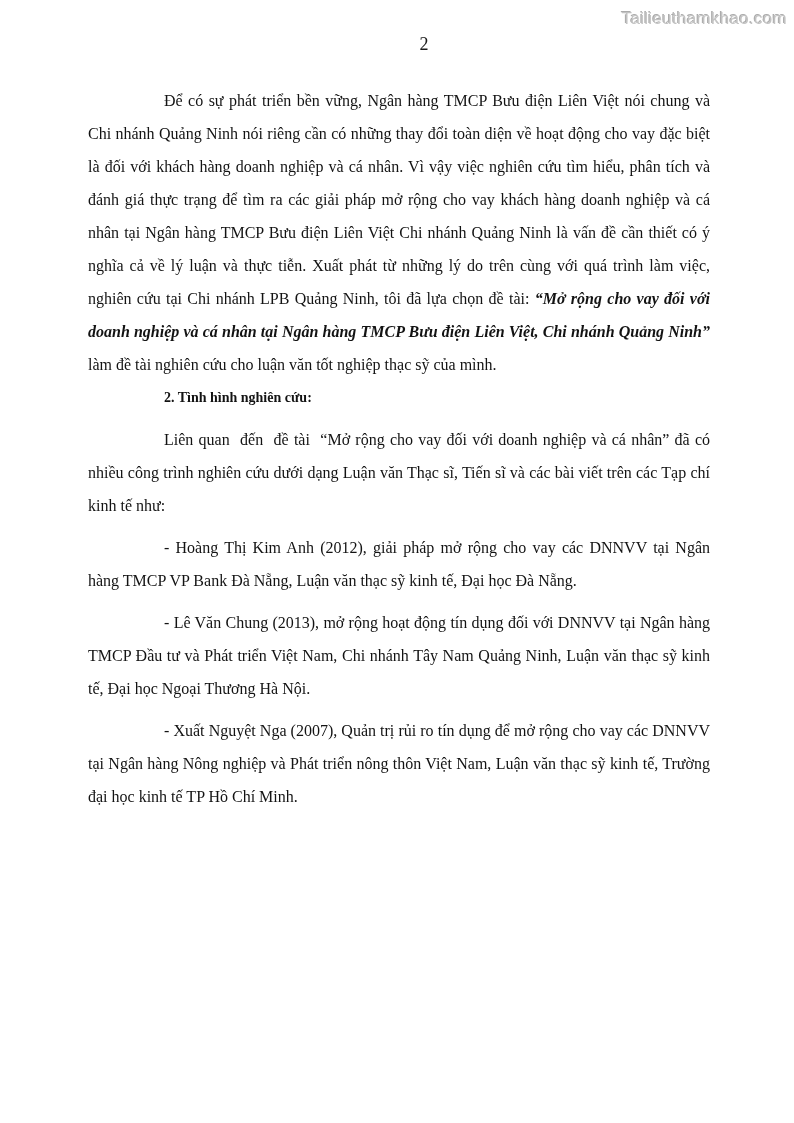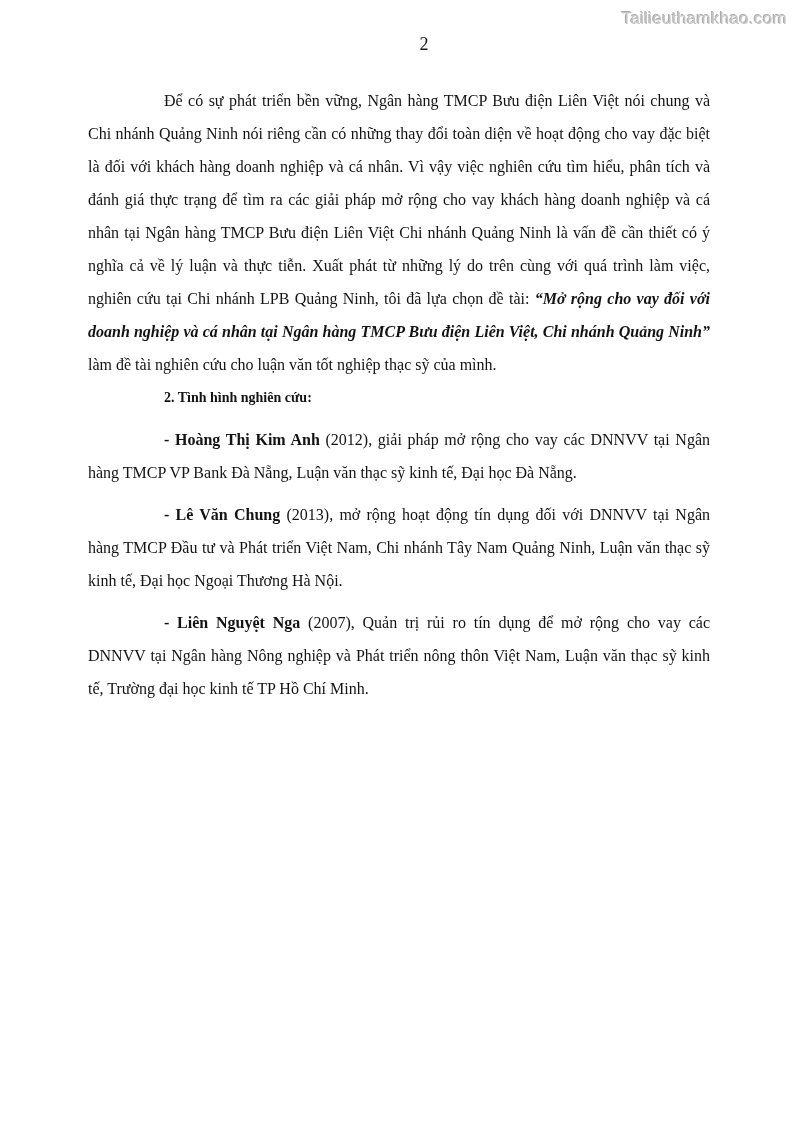--- a/index.html
+++ b/index.html
@@ -71,6 +71,7 @@
 
     <p class="section-heading">2. Tình hình nghiên cứu:</p>
 
+    <p class="para">Liên quan  đến  đề tài  “Mở rộng cho vay đối với doanh nghiệp và cá nhân” đã có nhiều công trình nghiên cứu dưới dạng Luận văn Thạc sĩ, Tiến sĩ và các bài viết trên các Tạp chí kinh tế như:</p>
 
     <p class="para"><span class="ref-author">- Hoàng Thị Kim Anh</span><span> (2012), giải pháp mở rộng cho vay các DNNVV tại Ngân hàng TMCP VP Bank Đà Nẵng, Luận văn thạc sỹ kinh tế, Đại học Đà Nẵng.</span></p>
 

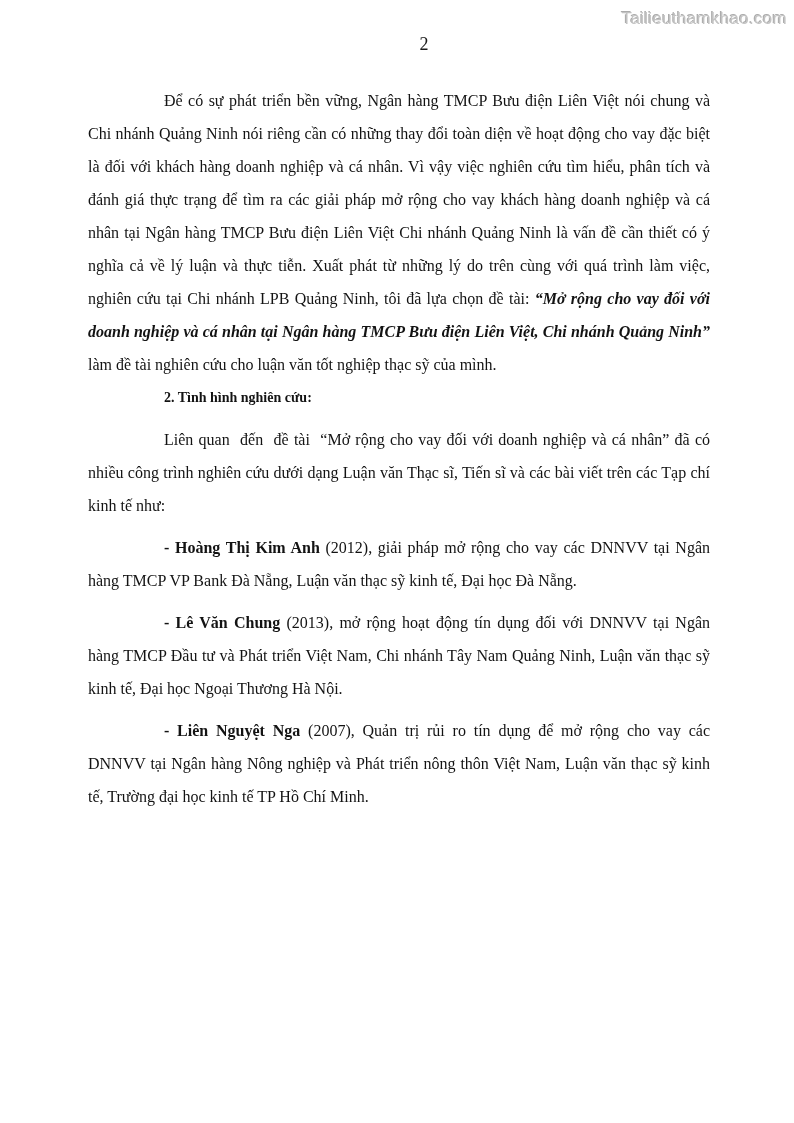--- a/index.html
+++ b/index.html
@@ -54,7 +54,7 @@
     text-indent: 76px;
   }
   .thesis-title { font-weight: bold; font-style: italic; }
-  .ref-author { font-weight: bold; }
+  .ref-author { font-weight: normal; }
 </style>
 </head>
 <body>

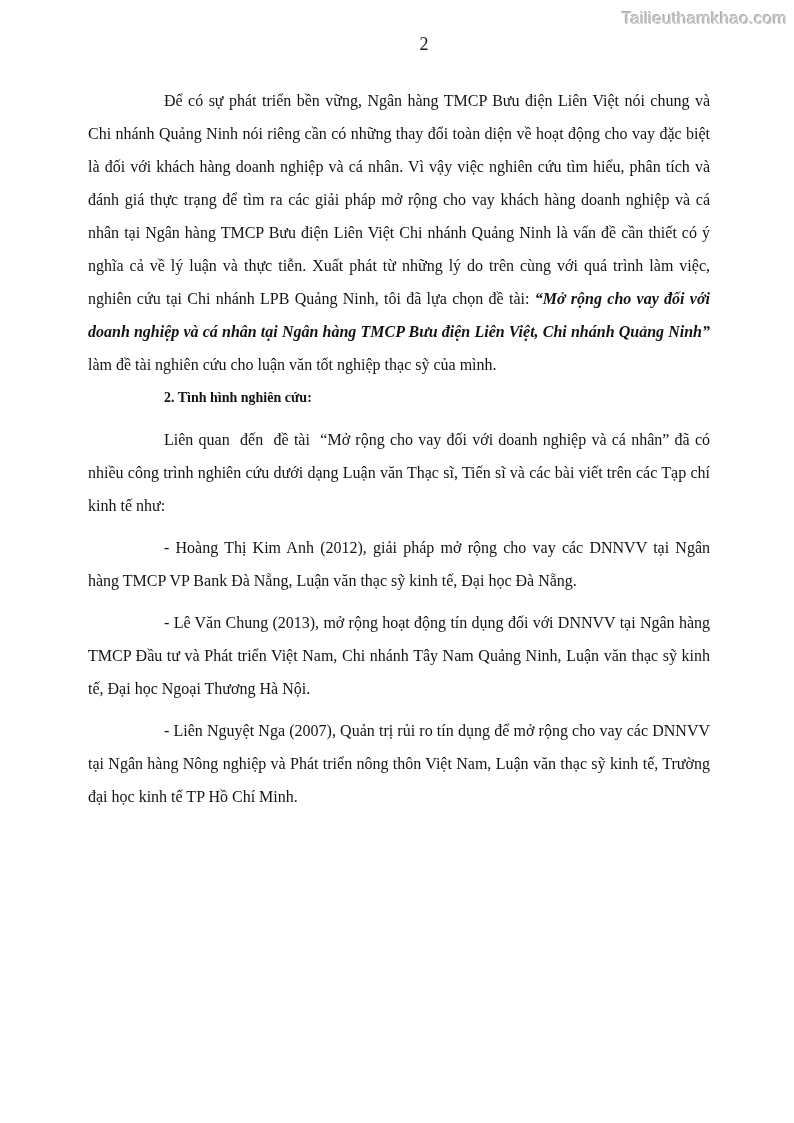--- a/index.html
+++ b/index.html
@@ -77,7 +77,7 @@
 
     <p class="para"><span class="ref-author">- Lê Văn Chung</span><span> (2013), mở rộng hoạt động tín dụng đối với DNNVV tại Ngân hàng TMCP Đầu tư và Phát triển Việt Nam, Chi nhánh Tây Nam Quảng Ninh, Luận văn thạc sỹ kinh tế, Đại học Ngoại Thương Hà Nội.</span></p>
 
-    <p class="para"><span class="ref-author">- Liên Nguyệt Nga</span><span> (2007), Quản trị rủi ro tín dụng để mở rộng cho vay các DNNVV tại Ngân hàng Nông nghiệp và Phát triển nông thôn Việt Nam, Luận văn thạc sỹ kinh tế, Trường đại học kinh tế TP Hồ Chí Minh.</span></p>
+    <p class="para"><span class="ref-author">- Xuất Nguyệt Nga</span><span> (2007), Quản trị rủi ro tín dụng để mở rộng cho vay các DNNVV tại Ngân hàng Nông nghiệp và Phát triển nông thôn Việt Nam, Luận văn thạc sỹ kinh tế, Trường đại học kinh tế TP Hồ Chí Minh.</span></p>
 
 
   </div>

